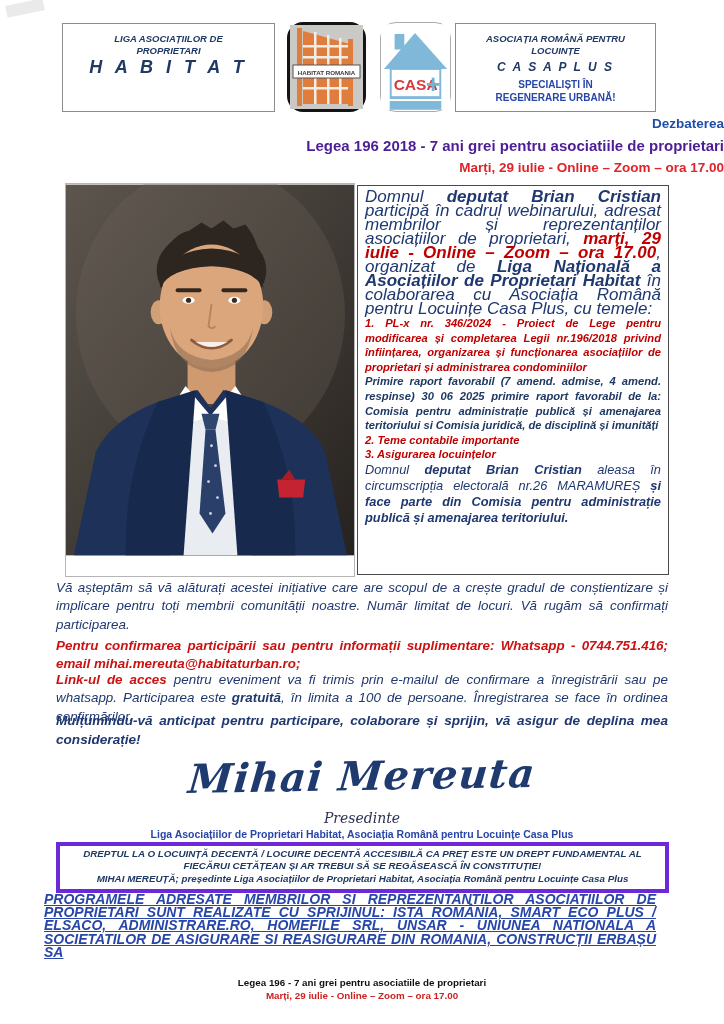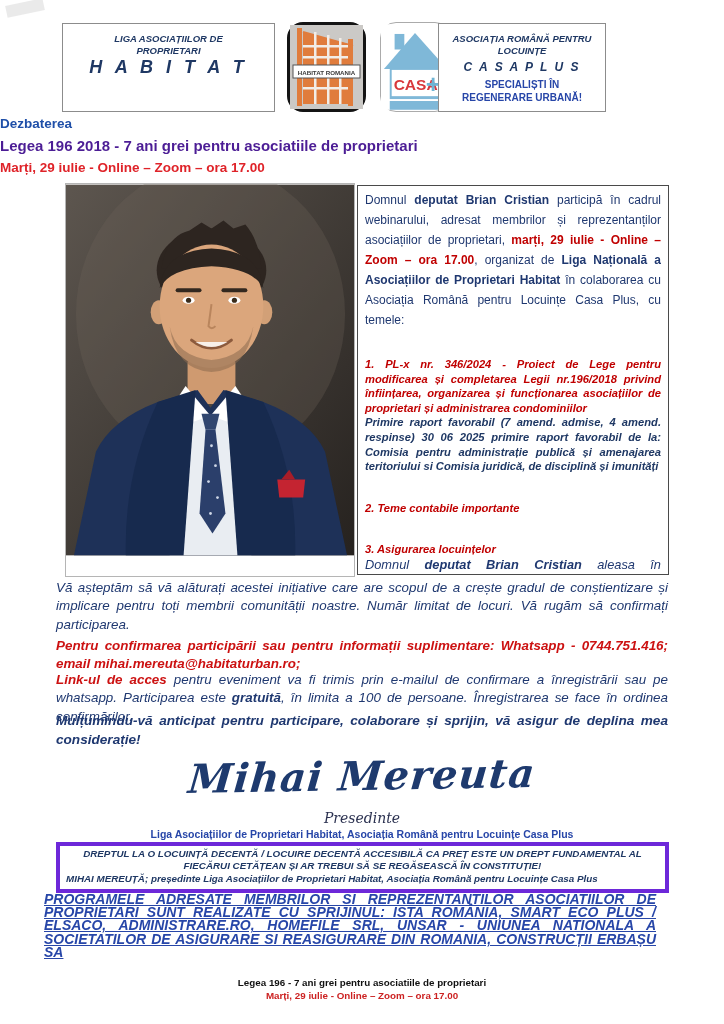--- a/index.html
+++ b/index.html
@@ -18,7 +18,7 @@
     background:#fff; text-align:center; padding-top:8px;
   }
   .hdr-left  { left:62px;  width:213px; }
-  .hdr-right { left:438px; width:168px; }
+  .hdr-right { left:455px; width:201px; }
   .hb-line1 {
     font-size:9.5px; font-weight:bold; font-style:italic; color:#1F3864;
     line-height:11.5px; max-width:158px; margin:1px auto 0;

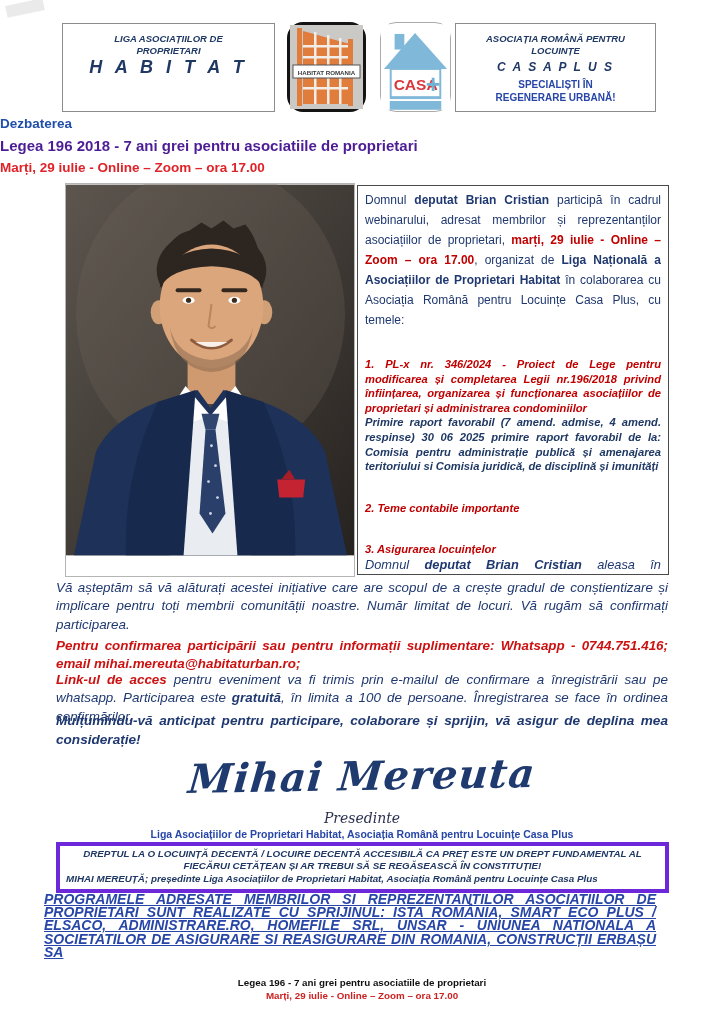--- a/index.html
+++ b/index.html
@@ -38,7 +38,7 @@
   .logo-casa    { left:380px; width:71px; border:1px solid #ababab; }
   .logo-box svg { display:block; width:100%; height:100%; }
   
-  .title-block { position:absolute; left:0; right:0; top:113px; text-align:left; }
+  .title-block { position:absolute; left:0; right:0; top:113px; text-align:right; }
   .title-l1 { font-size:13.5px; font-weight:bold; color:#1F4FA8; line-height:21px; }
   .title-l2 { font-size:15px;   font-weight:bold; color:#4c1d95; line-height:23px; }
   .title-l3 { font-size:13.5px; font-weight:bold; color:#DF2329; line-height:21px; }

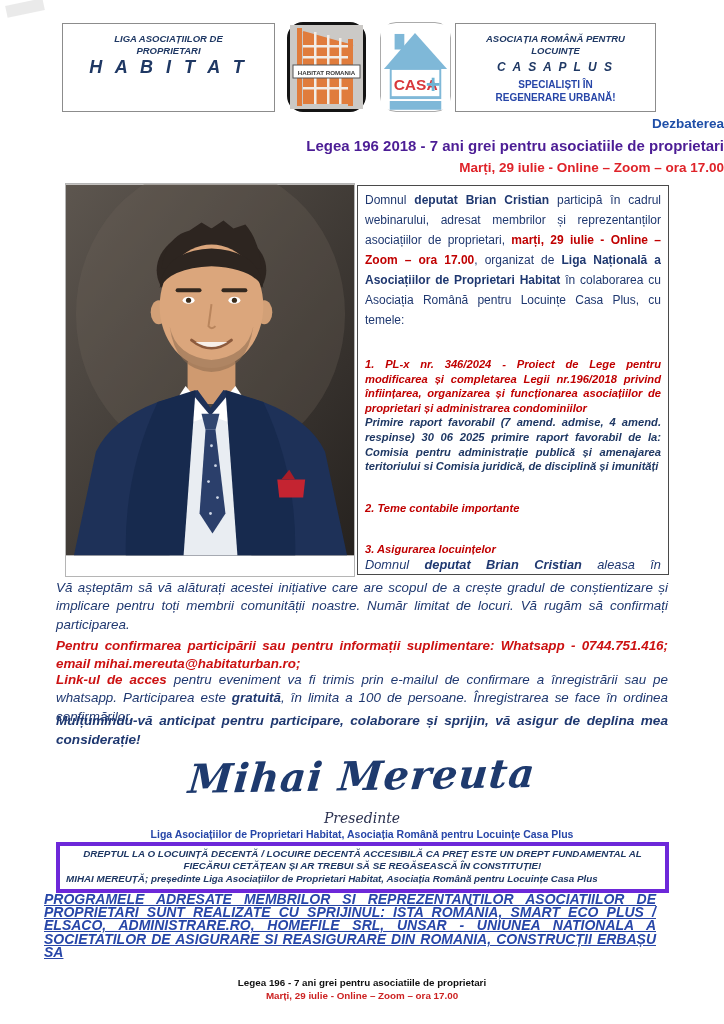--- a/index.html
+++ b/index.html
@@ -53,7 +53,7 @@
     border:1px solid #4a4a4a; padding:4px 7px; overflow:hidden;
   }
   .ib-p {
-    font-size:12px; color:#1F3870; line-height:20px;
+    font-size:17px; font-style:italic; color:#1F3870; line-height:14px;
     text-align:justify;
   }
   .ib-p .b { font-weight:bold; }

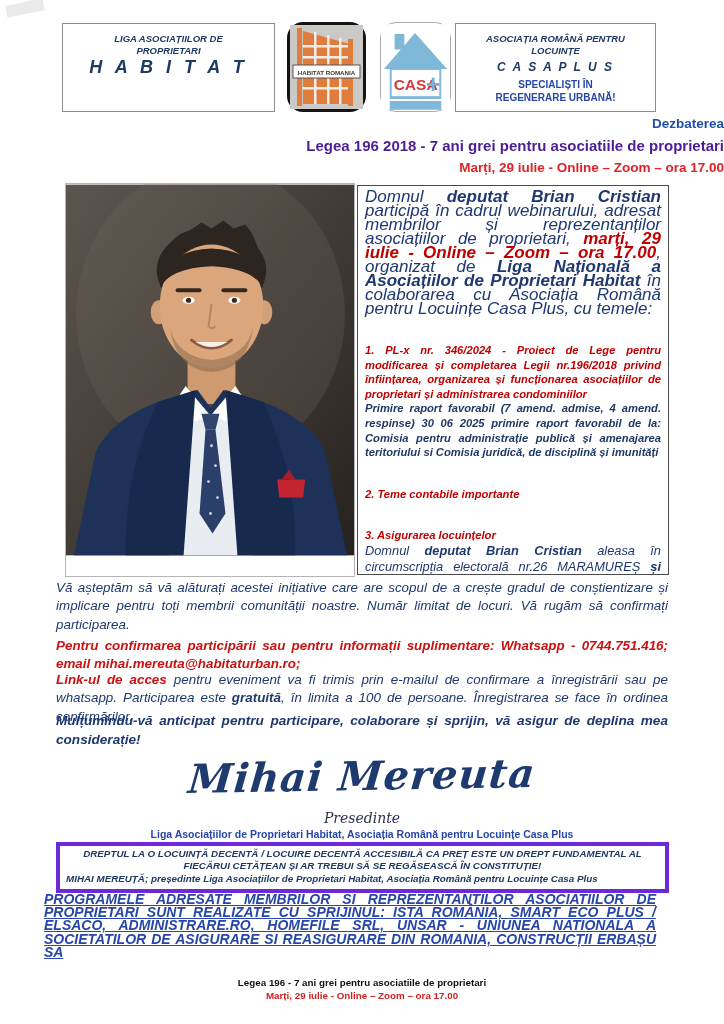--- a/index.html
+++ b/index.html
@@ -60,7 +60,7 @@
   .ib-p .red-b { font-weight:bold; color:#C00000; }
   .ib-red {
     font-size:11.2px; font-weight:bold; font-style:italic; color:#C00000;
-    line-height:14.6px; text-align:justify;margin-top:27px;
+    line-height:14.6px; text-align:justify;
   }
   .ib-navy {
     font-size:11.2px; font-weight:bold; font-style:italic; color:#1F3864;

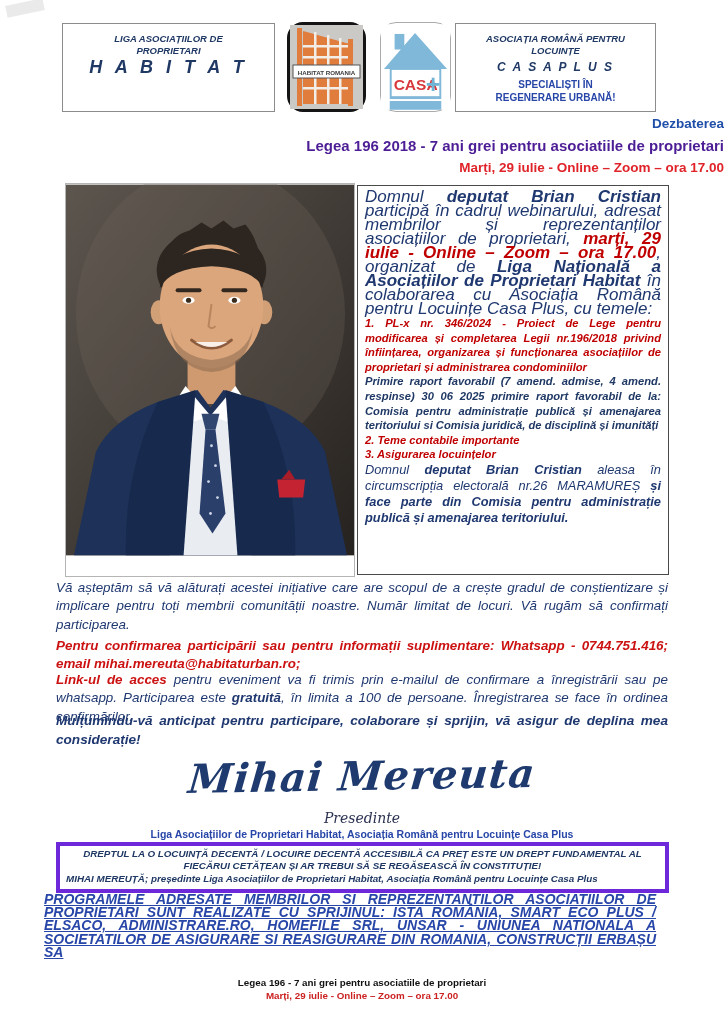--- a/index.html
+++ b/index.html
@@ -114,7 +114,7 @@
   }
   .legal-l2 {
     font-size:9.8px; font-weight:bold; font-style:italic; color:#1F3864;
-    line-height:12.2px; text-align:left; margin-top:1px;
+    line-height:12.2px; text-align:center; margin-top:1px;
   }
   .sponsors {
     position:absolute; left:44px; top:893px; width:612px;

